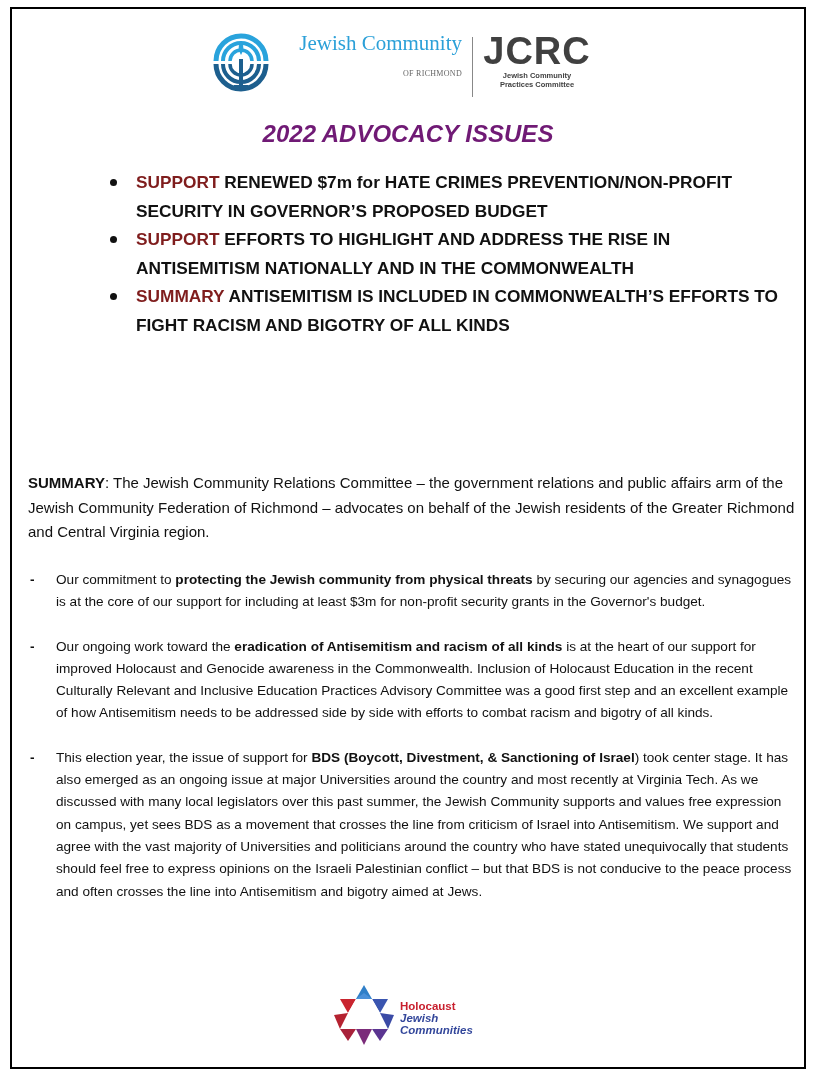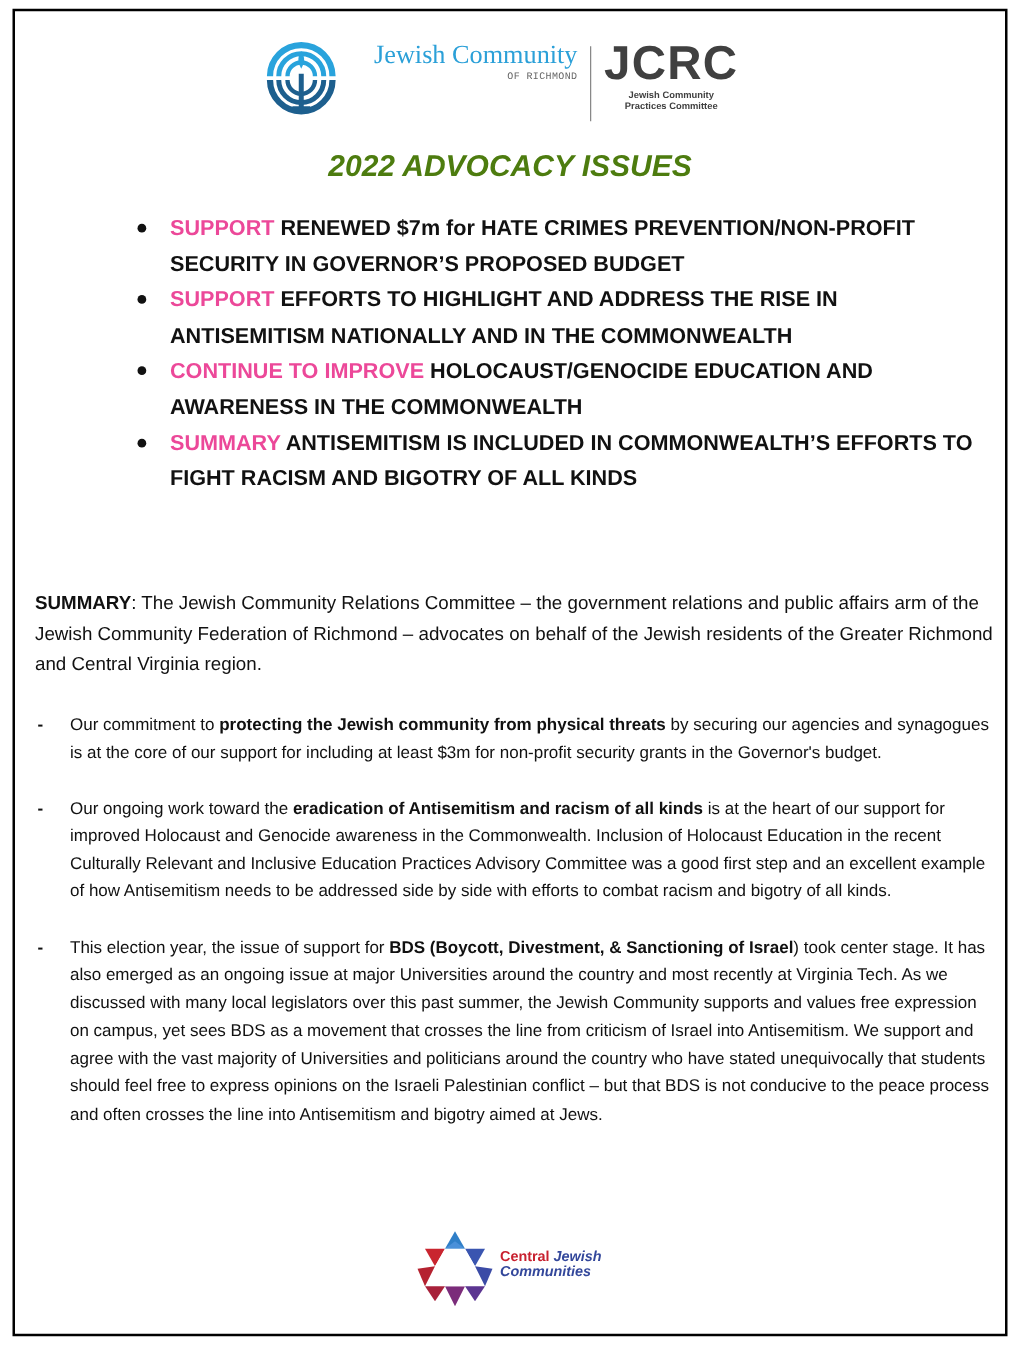--- a/index.html
+++ b/index.html
@@ -15,8 +15,8 @@
               font-family: "Liberation Serif", serif; font-size: 21px; line-height: 20px;
               text-align: right; width: 188px; }
   .jcf-text .line2 { display: block; }
-  .jcf-text .sub { display: block; font-family: Liberation Mono, monospace; font-size: 8px;
-                   color: #666; letter-spacing: 0.3px; margin-top: 4px; line-height: 10px; }
+  .jcf-text .sub { display: block; font-family: Liberation Serif, serif; font-size: 8px;
+                   color: #666; letter-spacing: 0.3px; margin-top: 16px; line-height: 10px; }
   .divider { position: absolute; left: 262px; top: 10px; width: 1px; height: 60px; background: #888; }
   .jcrc { position: absolute; left: 272px; top: 4px; width: 110px; text-align: center; color: #404040; }
   .jcrc .big { display: block; font-size: 38px; font-weight: bold; line-height: 40px; letter-spacing: 1px; }

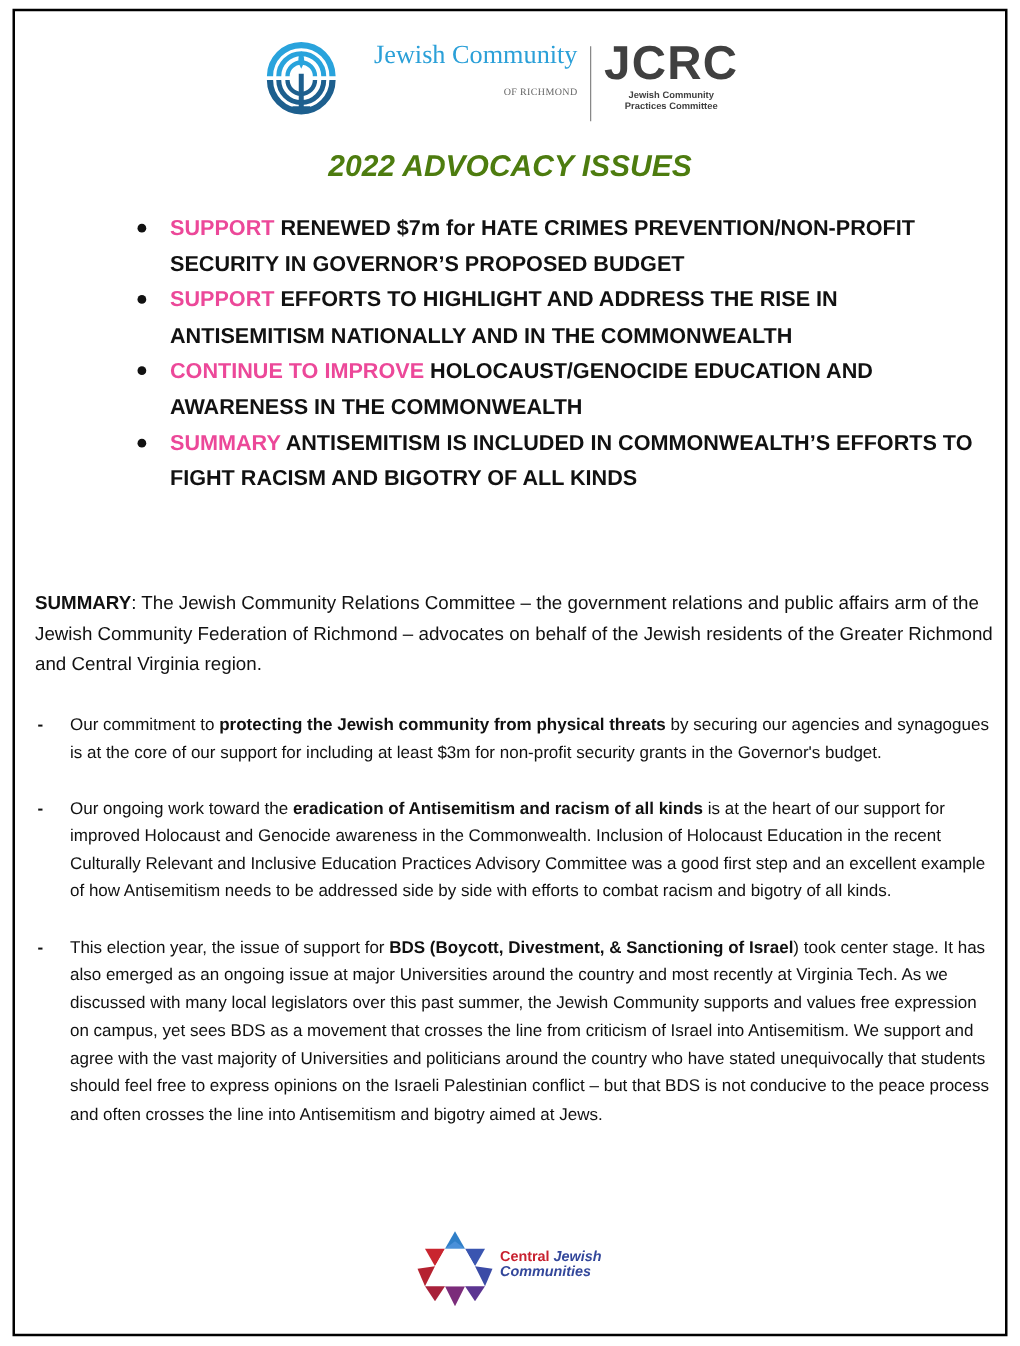--- a/index.html
+++ b/index.html
@@ -23,7 +23,7 @@
   .jcrc .small { display: block; font-size: 7.5px; font-weight: bold; line-height: 9px; }
 
   .title { position: absolute; left: 0; top: 120px; width: 816px; text-align: center;
-           font-size: 24px; font-style: italic; font-weight: bold; color: #4d7c0f; }
+           font-size: 24px; font-style: italic; font-weight: bold; color: #701a75; }
 
   .issues { position: absolute; left: 108px; top: 168px; width: 690px; margin: 0; padding: 0; list-style: none; }
   .issues li { position: relative; padding-left: 28px; font-size: 17.3px; font-weight: bold;

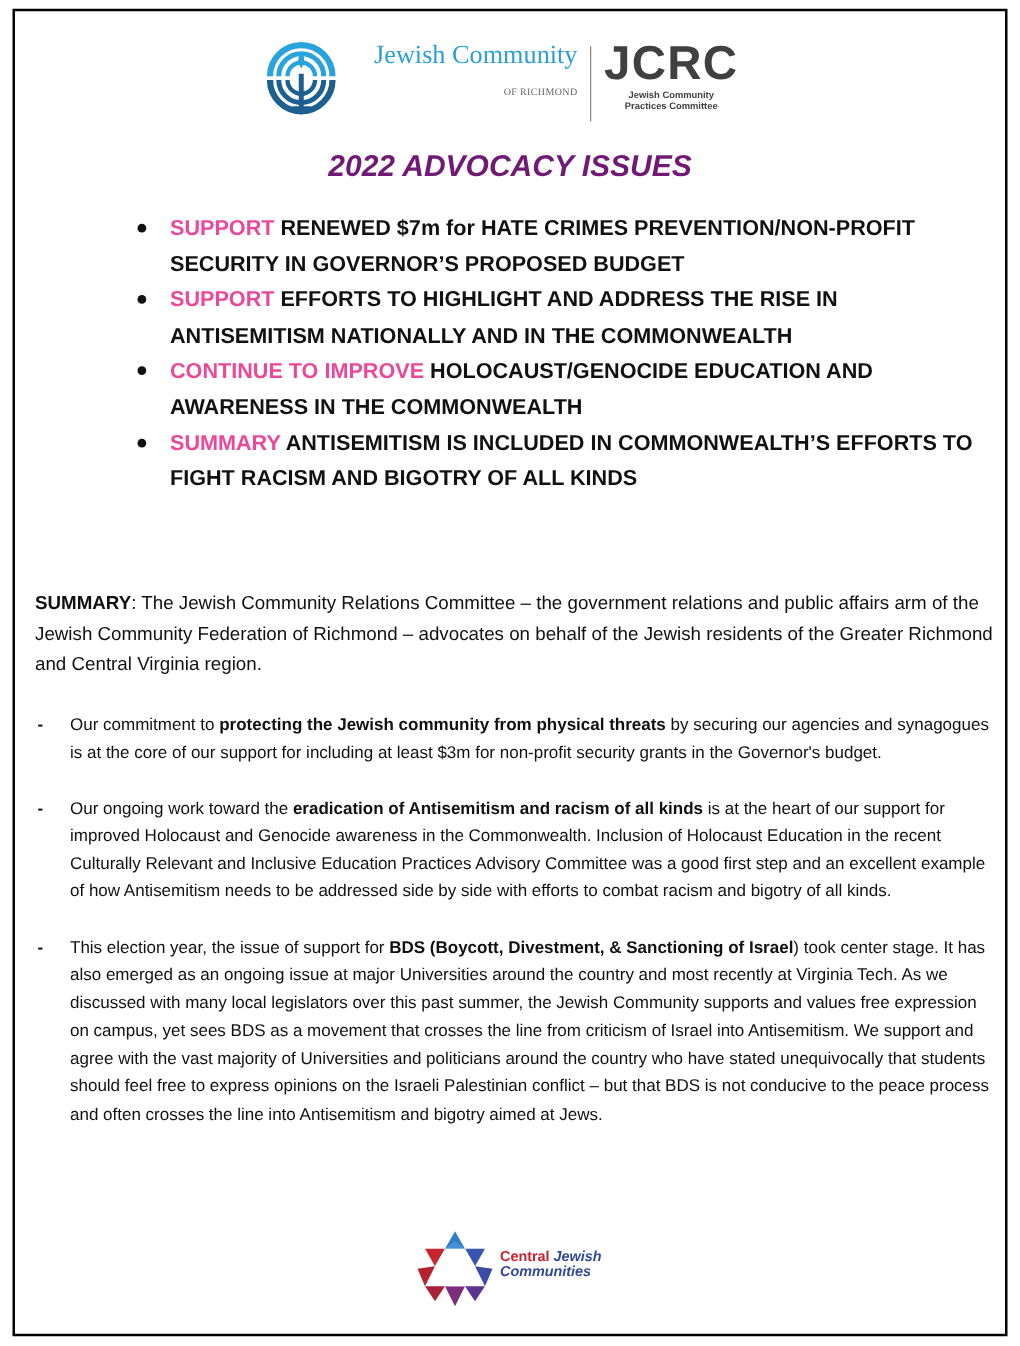--- a/index.html
+++ b/index.html
@@ -30,7 +30,7 @@
                line-height: 28.6px; color: #111; }
   .issues li .dot { position: absolute; left: 2px; top: 11px; width: 7px; height: 7px;
                     border-radius: 50%; background: #111; }
-  .issues li .accent { color: #ec4899; }
+  .issues li .accent { color: #7f1d1d; }
 
   .summary { position: absolute; left: 28px; top: 471px; width: 770px; font-size: 15px;
              line-height: 24.5px; color: #111; }

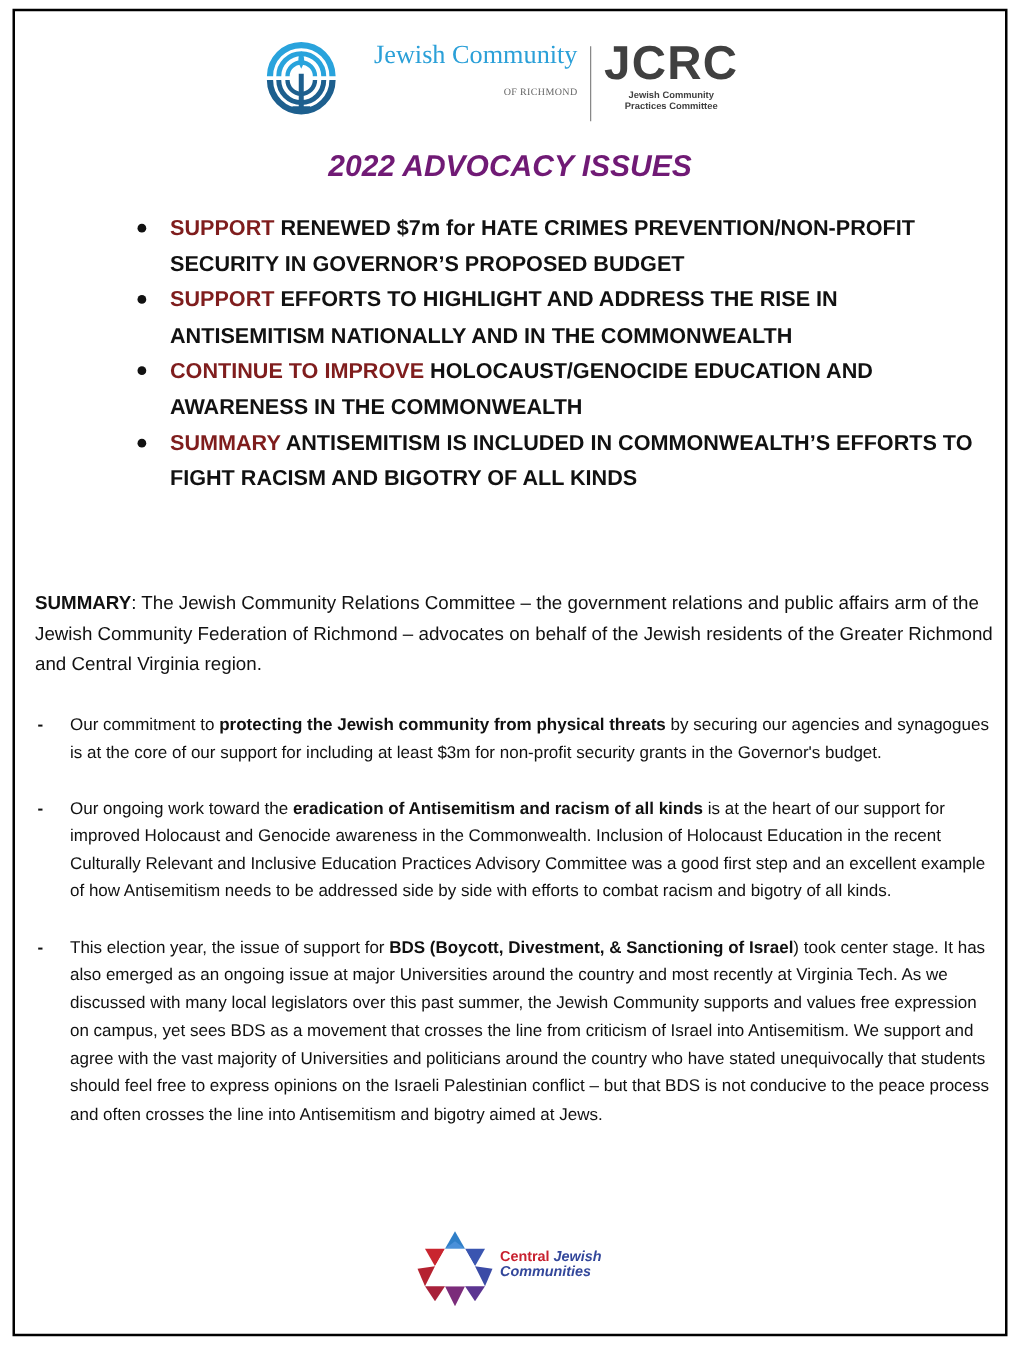--- a/index.html
+++ b/index.html
@@ -79,7 +79,6 @@
 <ul class="issues">
   <li><span class="dot"></span><span class="accent">SUPPORT</span><span> RENEWED $7m for HATE CRIMES PREVENTION/NON-PROFIT SECURITY IN GOVERNOR’S PROPOSED BUDGET</span></li>
   <li><span class="dot"></span><span class="accent">SUPPORT</span><span> EFFORTS TO HIGHLIGHT AND ADDRESS THE RISE IN ANTISEMITISM NATIONALLY AND IN THE COMMONWEALTH</span></li>
-  <li><span class="dot"></span><span class="accent">CONTINUE TO IMPROVE</span><span> HOLOCAUST/GENOCIDE EDUCATION AND AWARENESS IN THE COMMONWEALTH</span></li>
   <li><span class="dot"></span><span class="accent">SUMMARY</span><span> ANTISEMITISM IS INCLUDED IN COMMONWEALTH’S EFFORTS TO FIGHT RACISM AND BIGOTRY OF ALL KINDS</span></li>
 </ul>
 

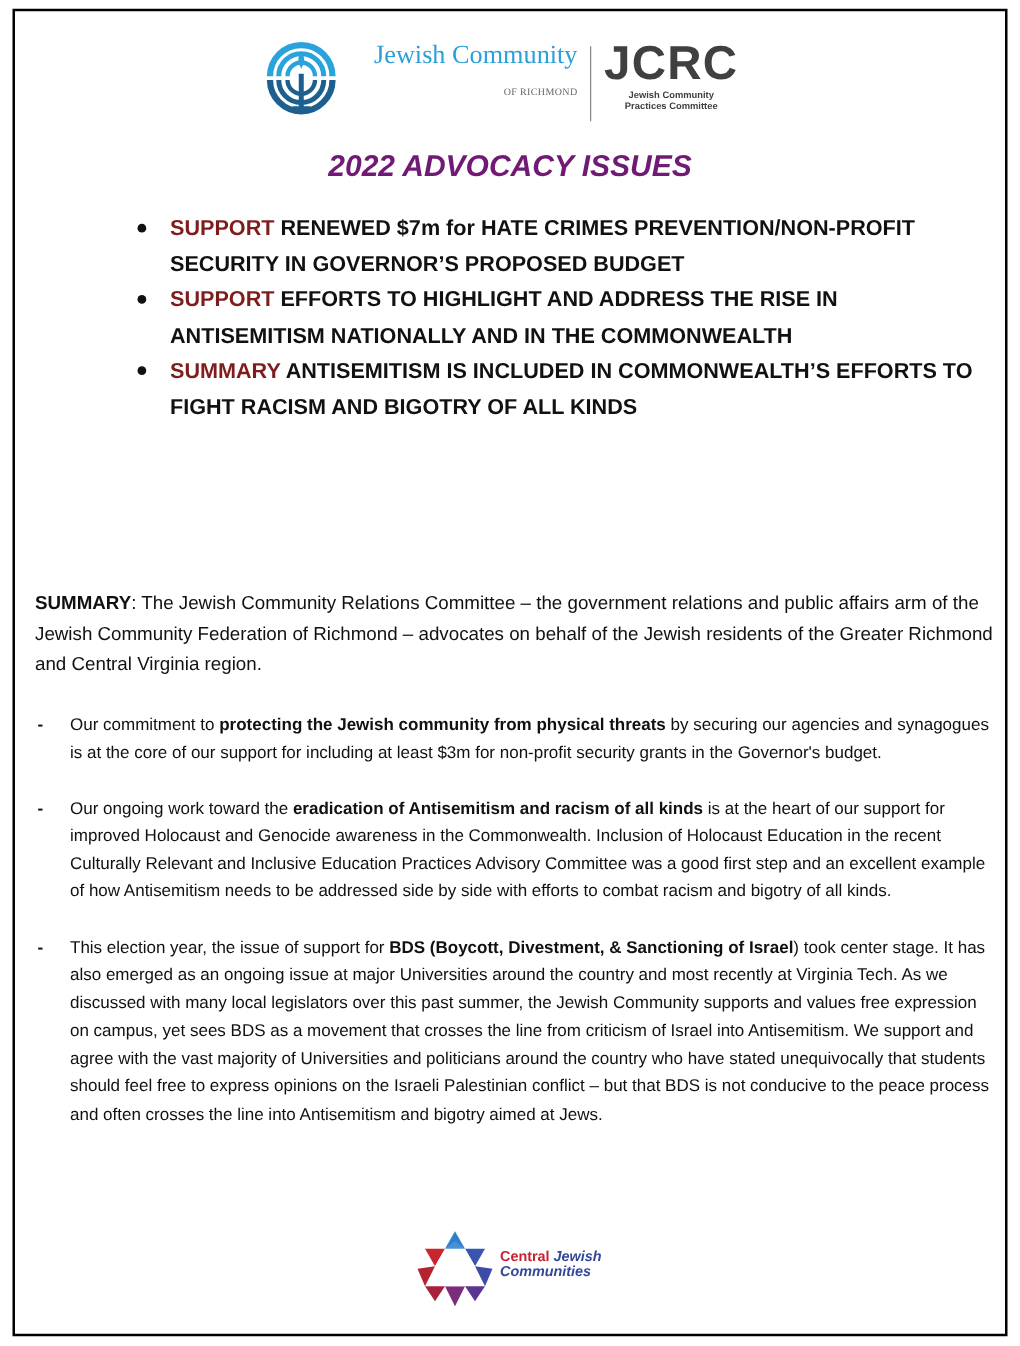--- a/index.html
+++ b/index.html
@@ -104,7 +104,7 @@
     <polygon points="24,16 40,16 48,30 40,46 24,46 16,30" fill="#ffffff"></polygon>
   </svg>
   <div class="vjc-text">
-    <span class="red">Central</span>
+    <span class="red">Holocaust</span>
     <span class="blue">Jewish</span><br>
     <span class="blue">Communities</span>
   </div>

